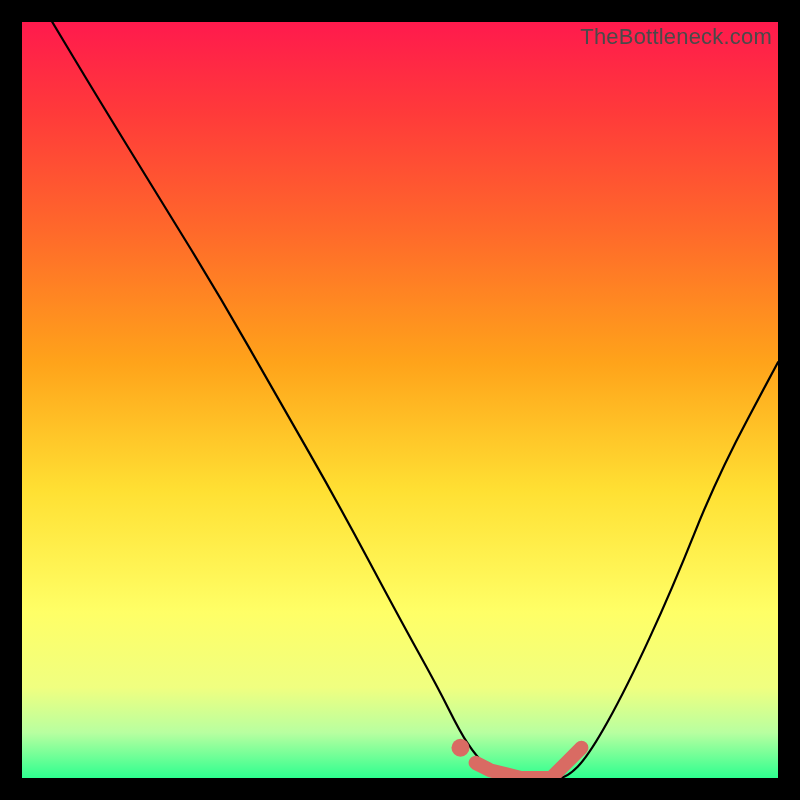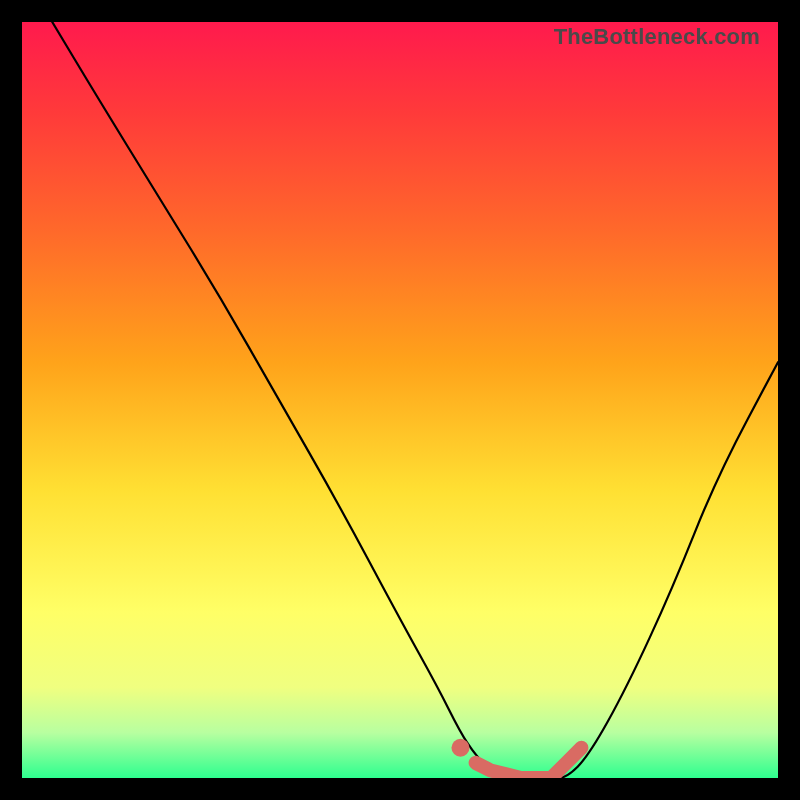--- a/index.html
+++ b/index.html
@@ -37,10 +37,10 @@
   .watermark {
     position: absolute;
     top: 2px;
-    right: 18px;
+    right: 6px;
     color: #4a4a4a;
     font-size: 22px;
-    font-weight: 700;
+    font-weight: 400;
     letter-spacing: 0.2px;
     user-select: none;
   }

